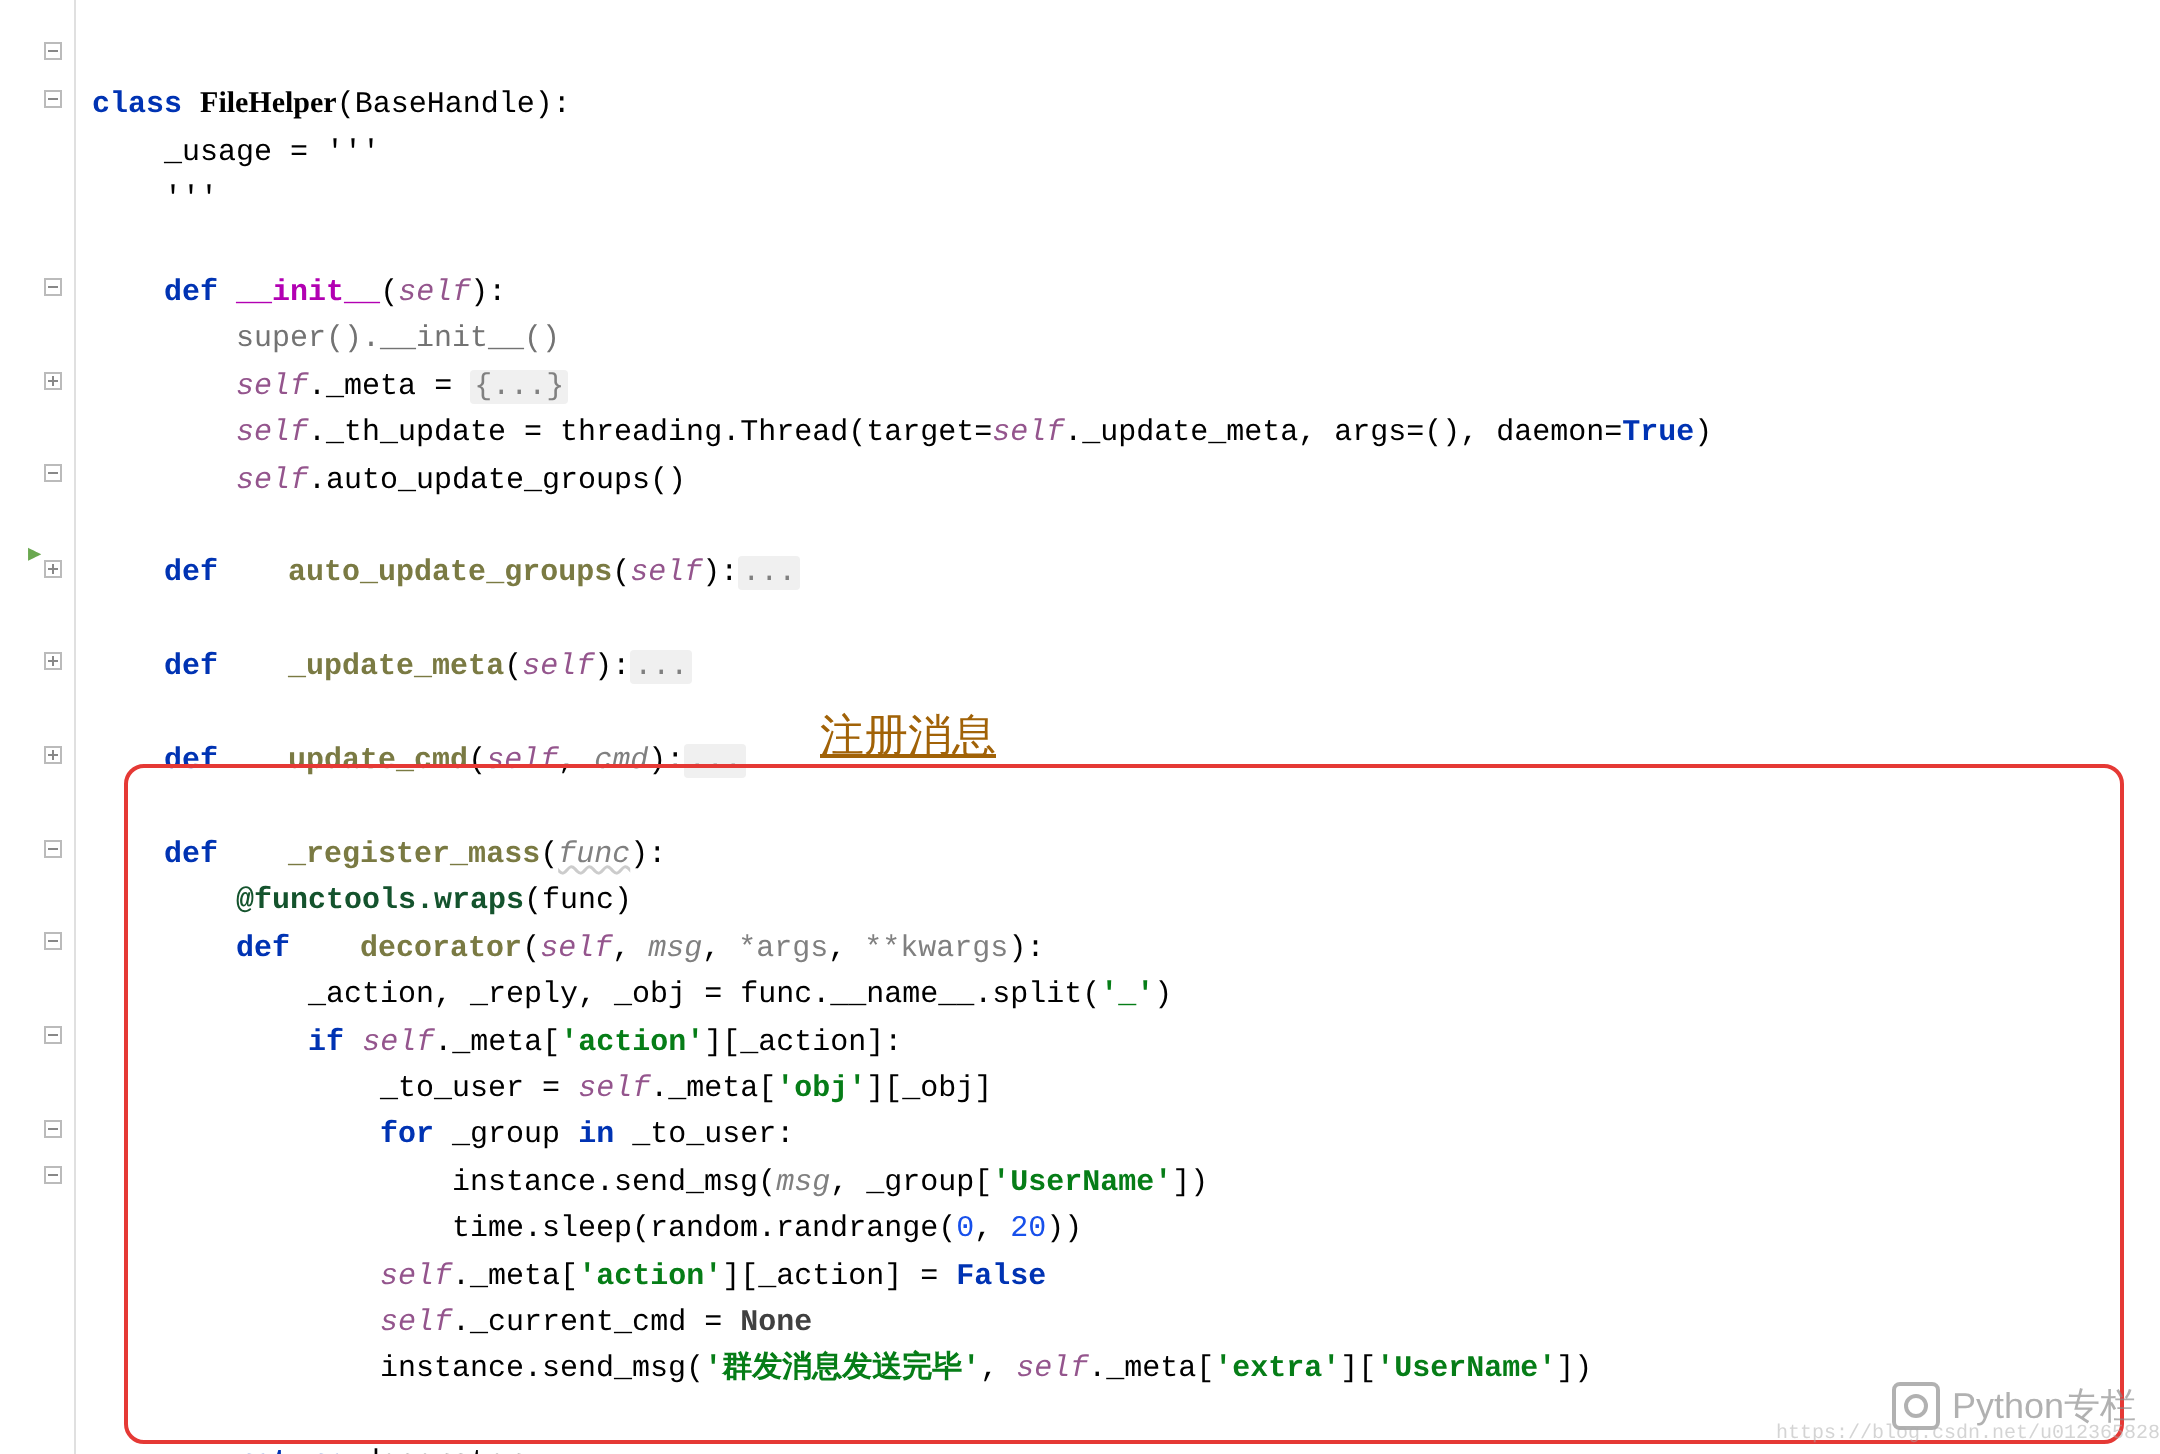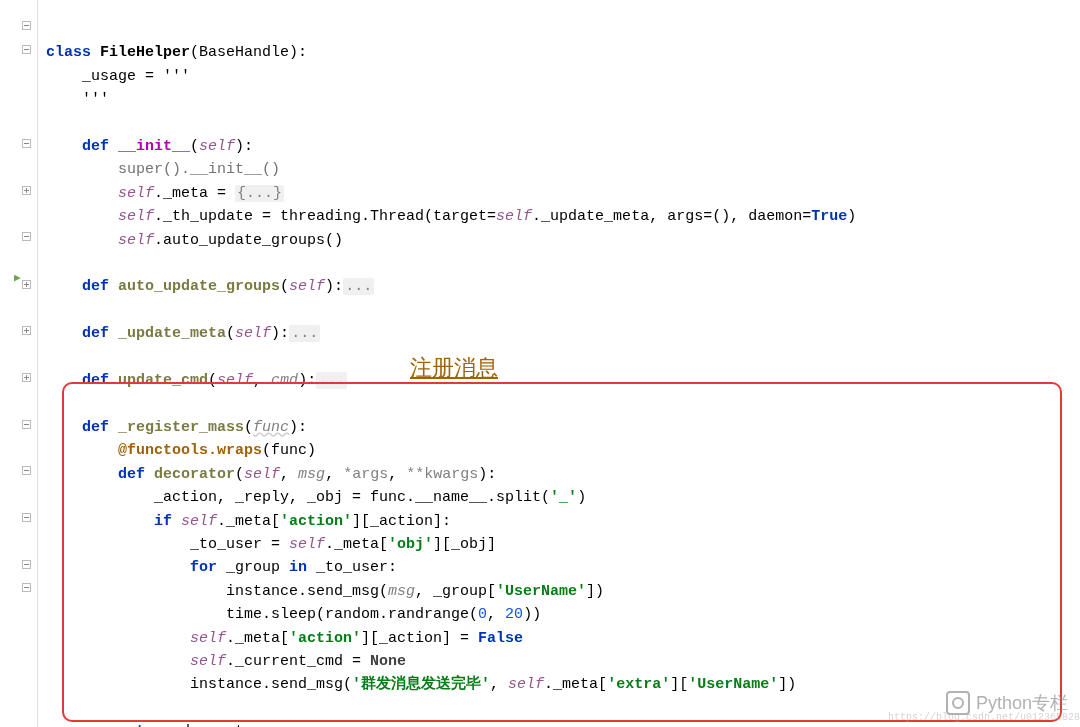--- a/index.html
+++ b/index.html
@@ -44,7 +44,7 @@
     font-weight: 500;
   }
   .kw { color: #0033B3; font-weight: bold; }
-  .cls { color: #000; font-weight: bold; }
+  .cls { color: #000; font-weight: bold; font-family: Liberation Serif, serif; }
   .fn { color: #7A7A43; font-weight: bold; }
   .fnc { color: #B200B2; font-weight: bold; }
   .self { color: #94558D; font-style: italic; }

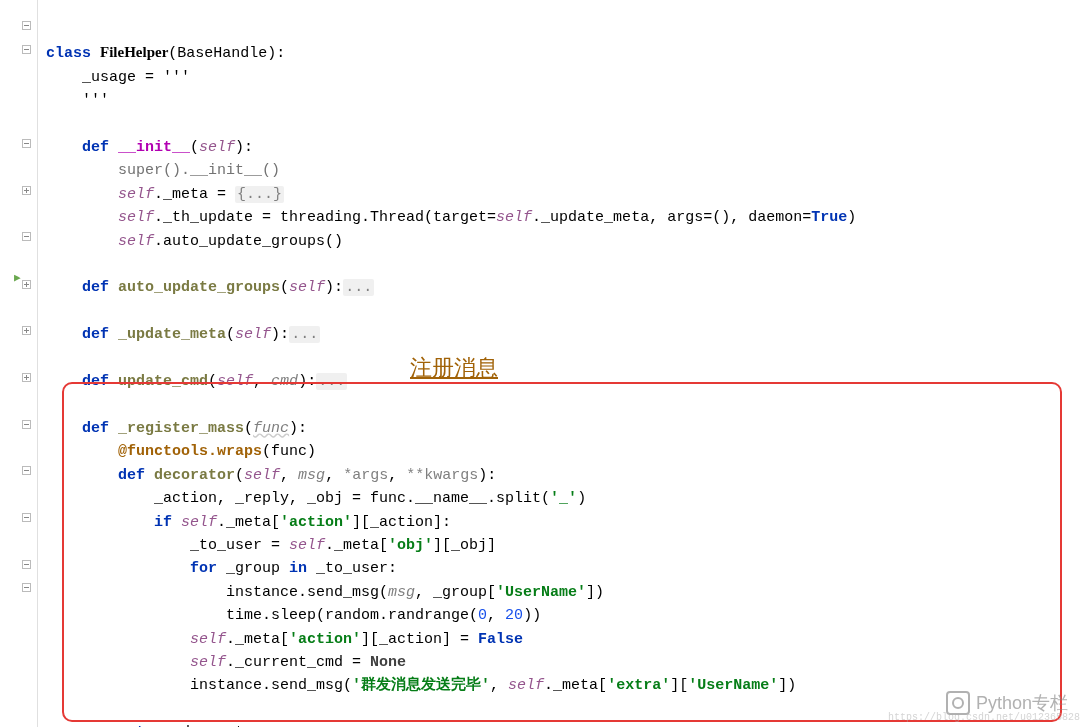--- a/index.html
+++ b/index.html
@@ -45,7 +45,7 @@
   }
   .kw { color: #0033B3; font-weight: bold; }
   .cls { color: #000; font-weight: bold; font-family: Liberation Serif, serif; }
-  .fn { color: #7A7A43; font-weight: bold; }
+  .fn { color: #7A7A43; font-weight: bold; margin-left: 26px; }
   .fnc { color: #B200B2; font-weight: bold; }
   .self { color: #94558D; font-style: italic; }
   .param { color: #808080; font-style: italic; }

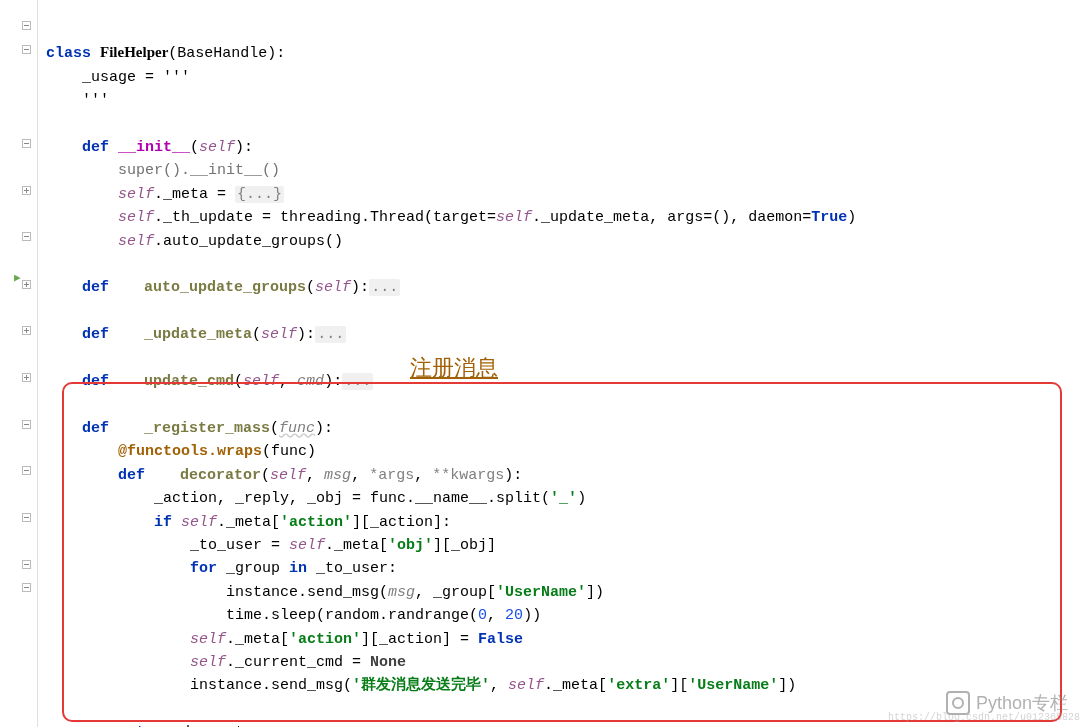--- a/index.html
+++ b/index.html
@@ -52,7 +52,7 @@
   .builtin { color: #737373; }
   .str { color: #067D17; font-weight: bold; }
   .num { color: #1750EB; }
-  .decor { color: #a16207; font-weight:bold;}
+  .decor { color: #14532d; font-weight:bold;}
   .underline { text-decoration: underline wavy #ccc; }
   .dots { color: #808080; background:#f0f0f0; padding:0 2px; border-radius:2px;}
   .bold { font-weight: bold; }

